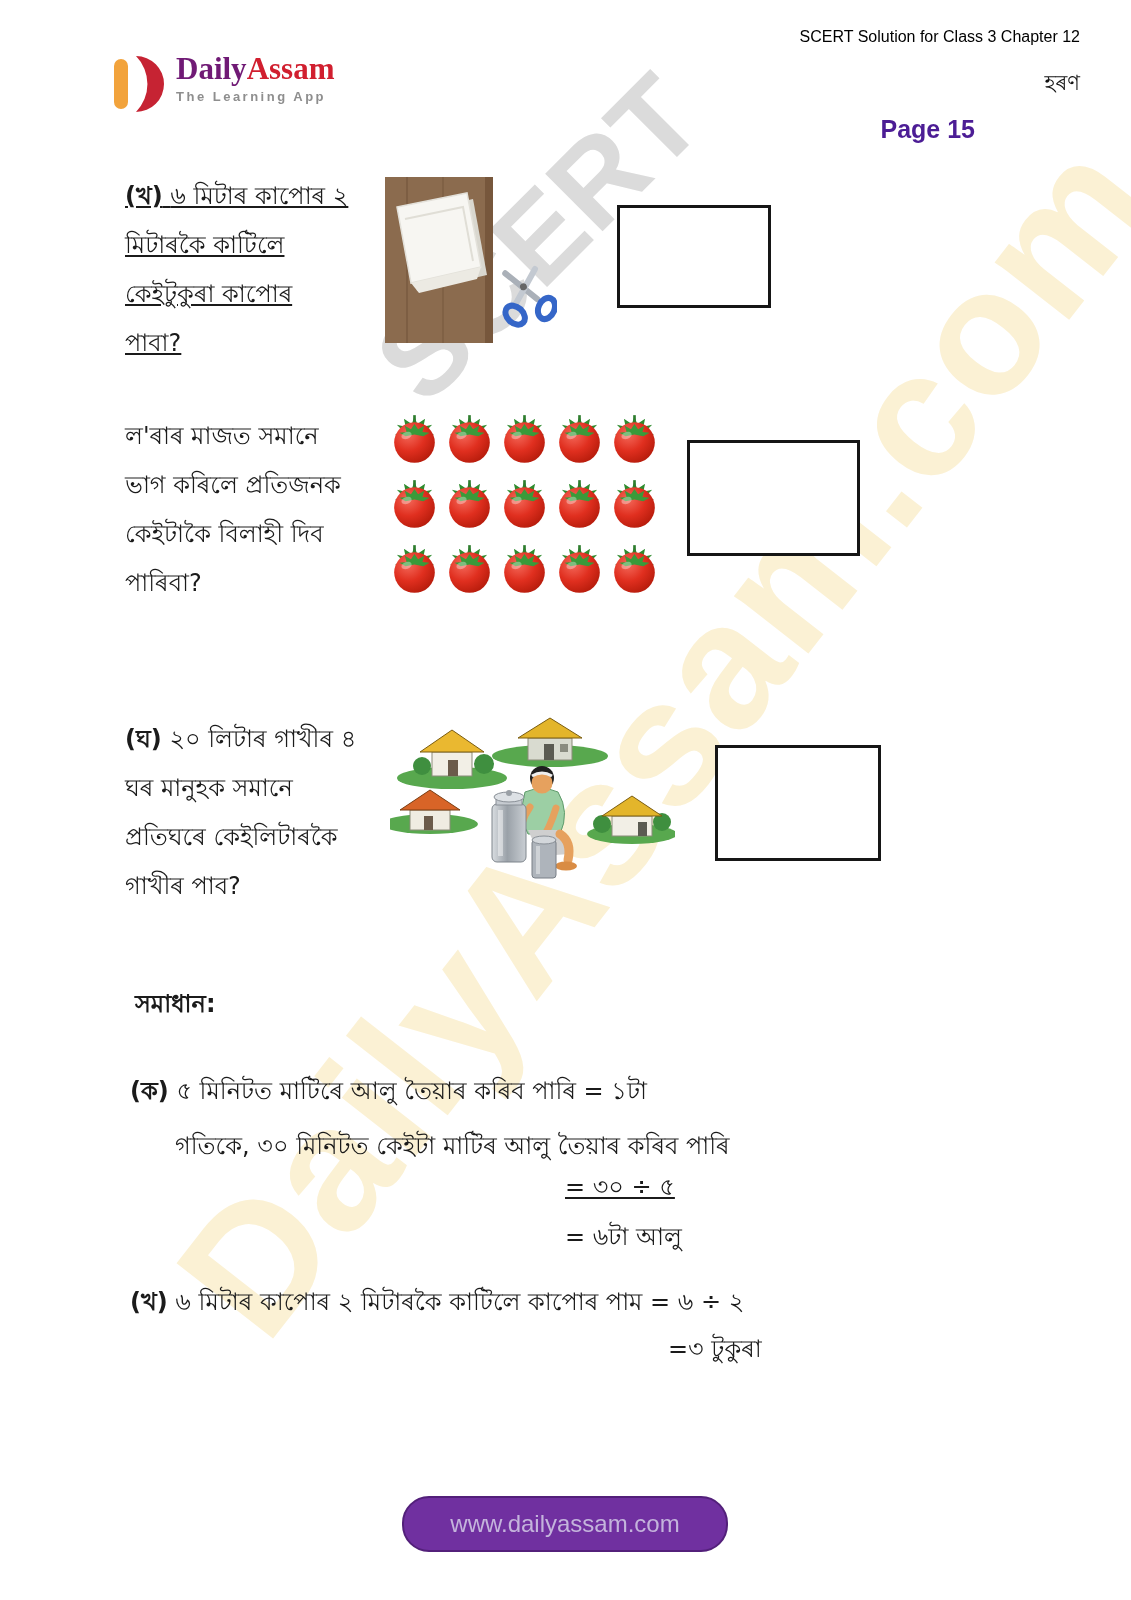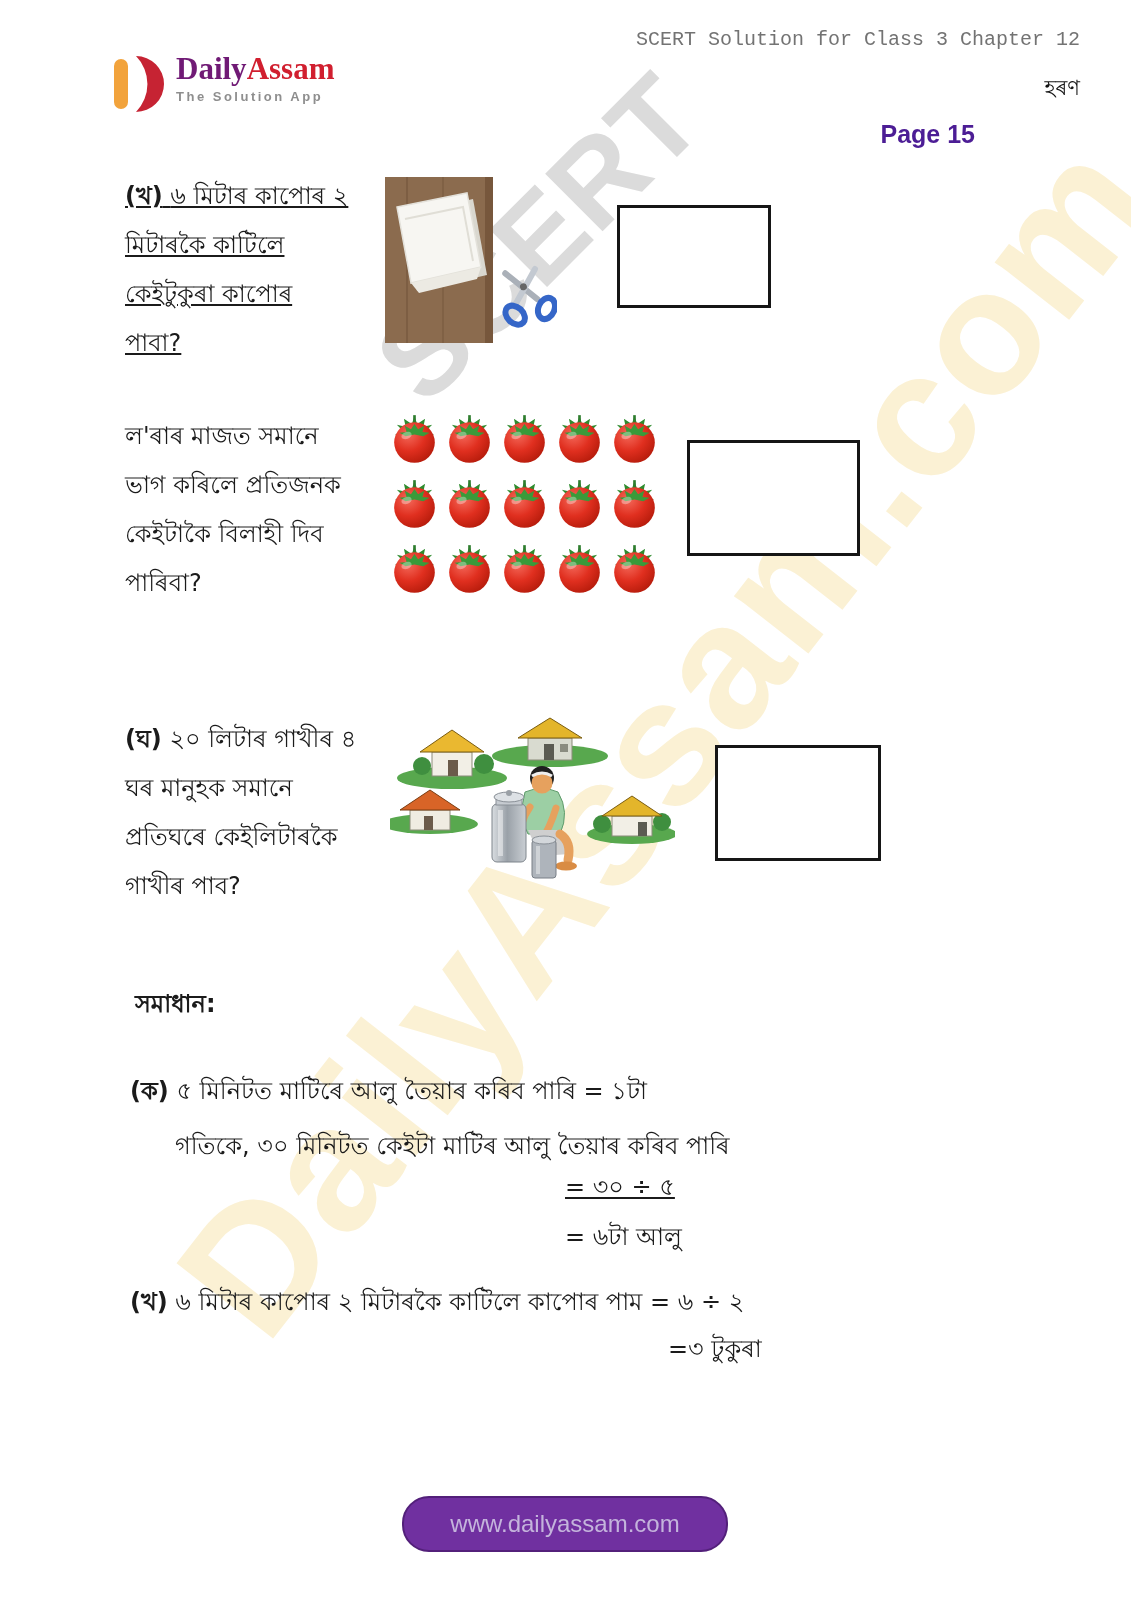--- a/index.html
+++ b/index.html
@@ -28,7 +28,7 @@
   .tagline{font-family:"Liberation Sans",sans-serif;font-weight:700;font-size:13px;
     letter-spacing:2.5px;color:#8E8E8E;margin-top:3px;}
   .hdr-right{position:absolute;right:51px;top:28px;text-align:right;z-index:2;}
-  .doc-title{font-family:Liberation Mono, monospace;font-size:20px;color:#737373;}
+  .doc-title{font-family:Liberation Sans, sans-serif;font-size:16px;color:#000000;}
   .doc-subtitle{font-size:21px;color:#111;margin-top:21px;}
   .page-label{font-family:"Liberation Sans",sans-serif;font-size:25px;font-weight:700;
     color:#4c1d95;margin-top:13px;margin-right:105px;}

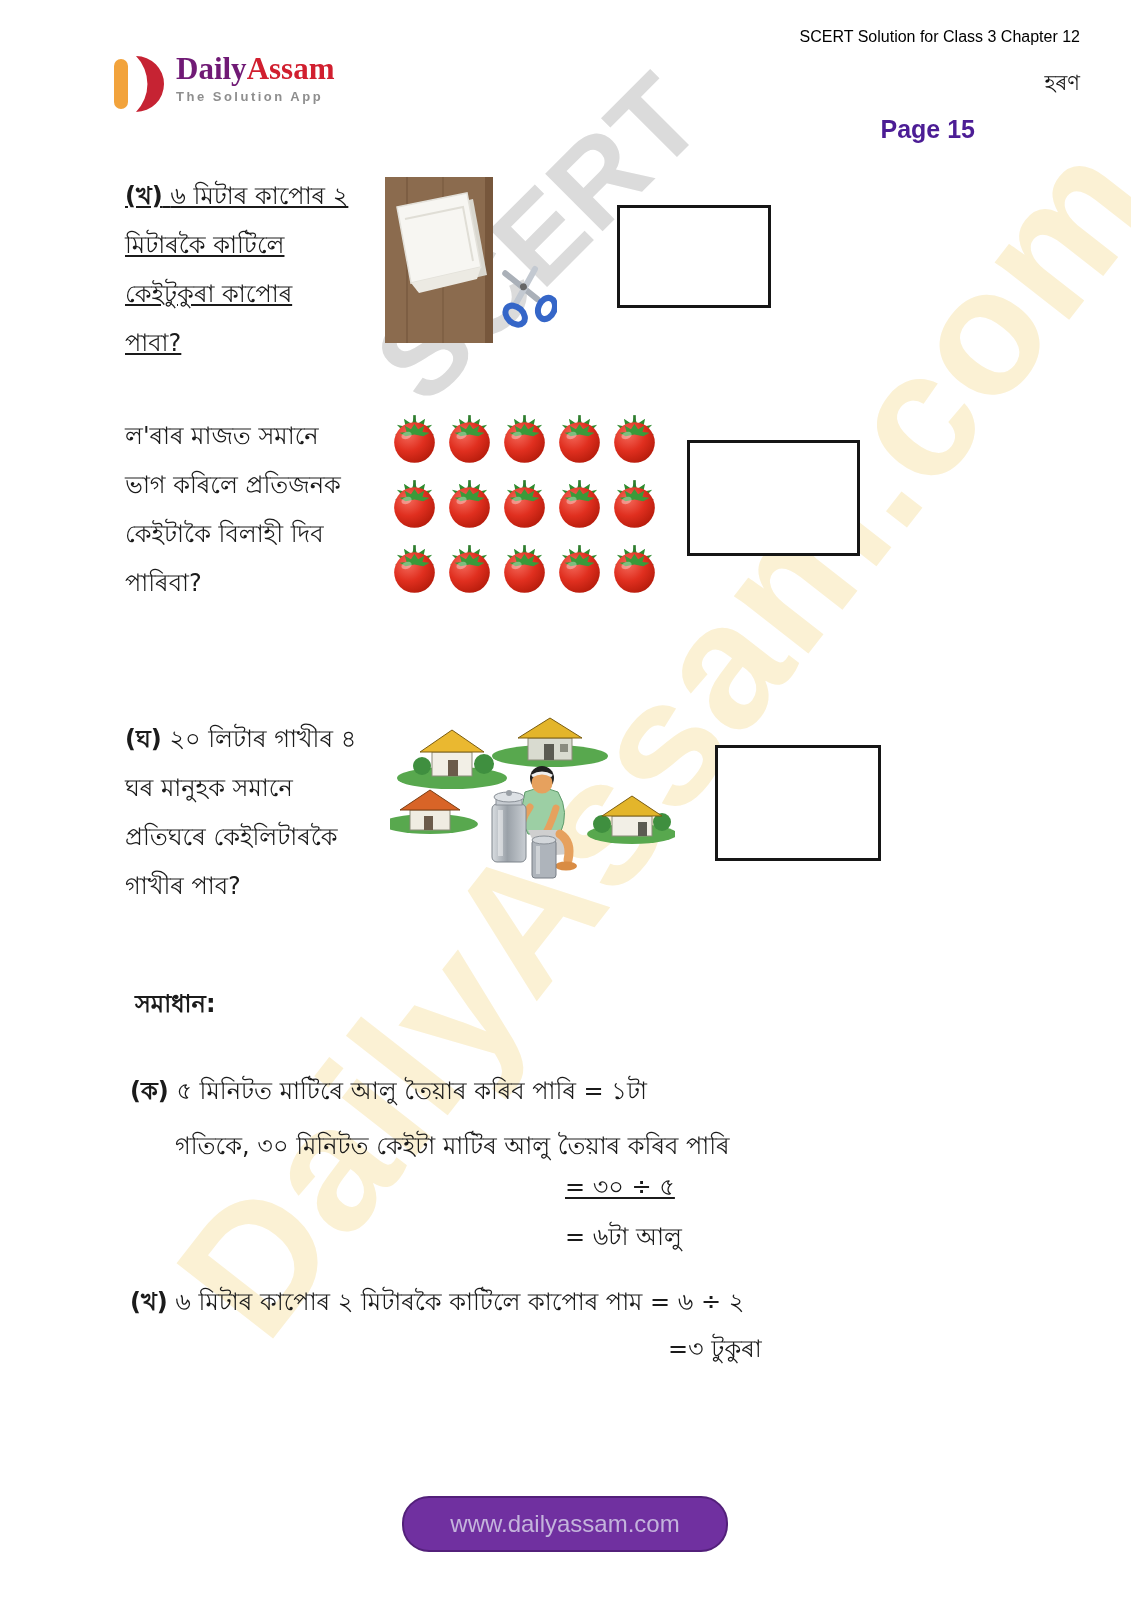--- a/index.html
+++ b/index.html
@@ -107,7 +107,7 @@
       <div class="brand">
         <span class="first">Daily</span><span class="second">Assam</span>
       </div>
-      <div class="tagline">The Solution App</div>
+      <div class="tagline">The Learning App</div>
     </div>
   </div>
 

